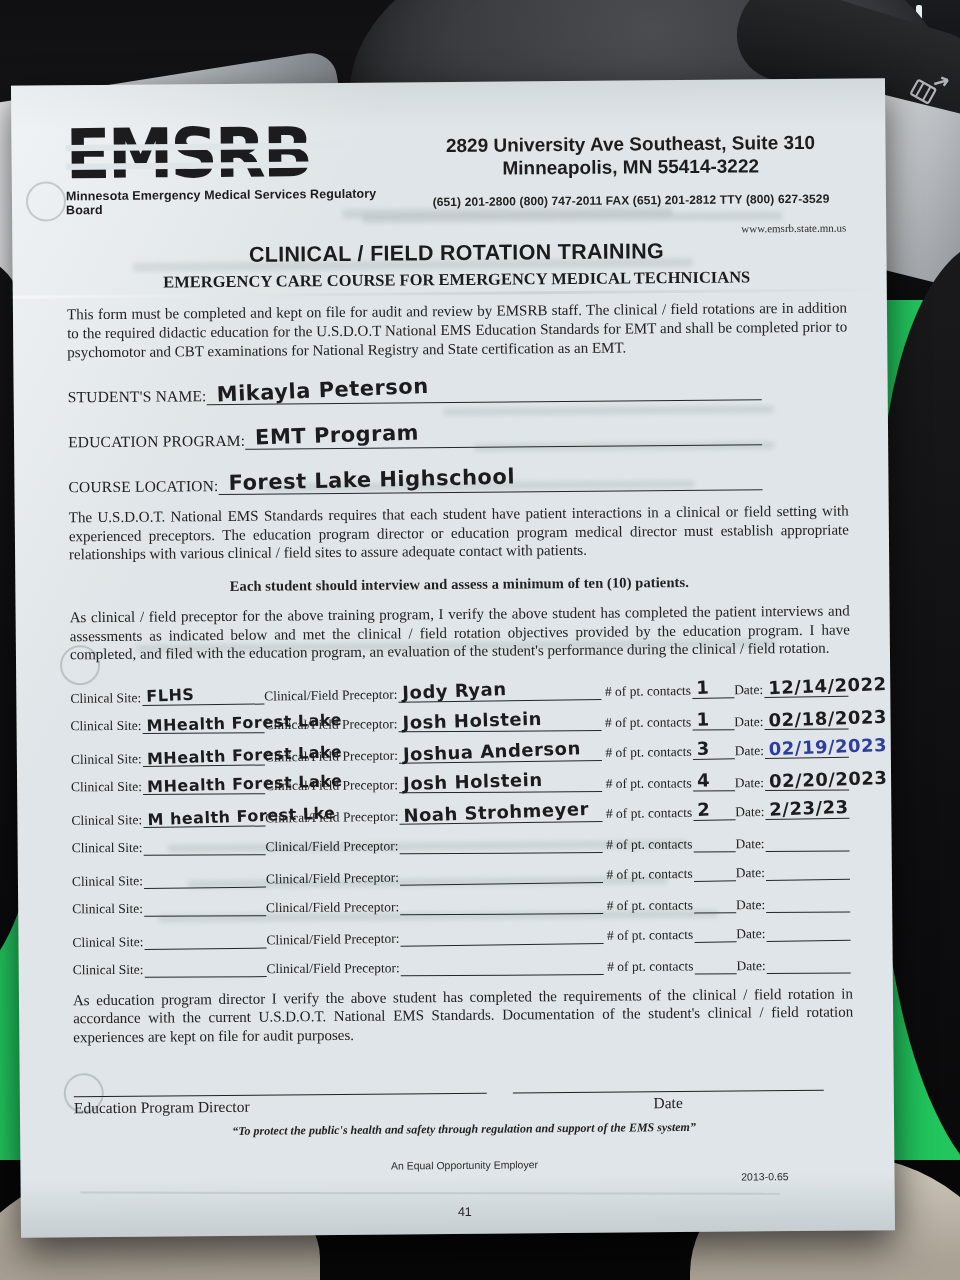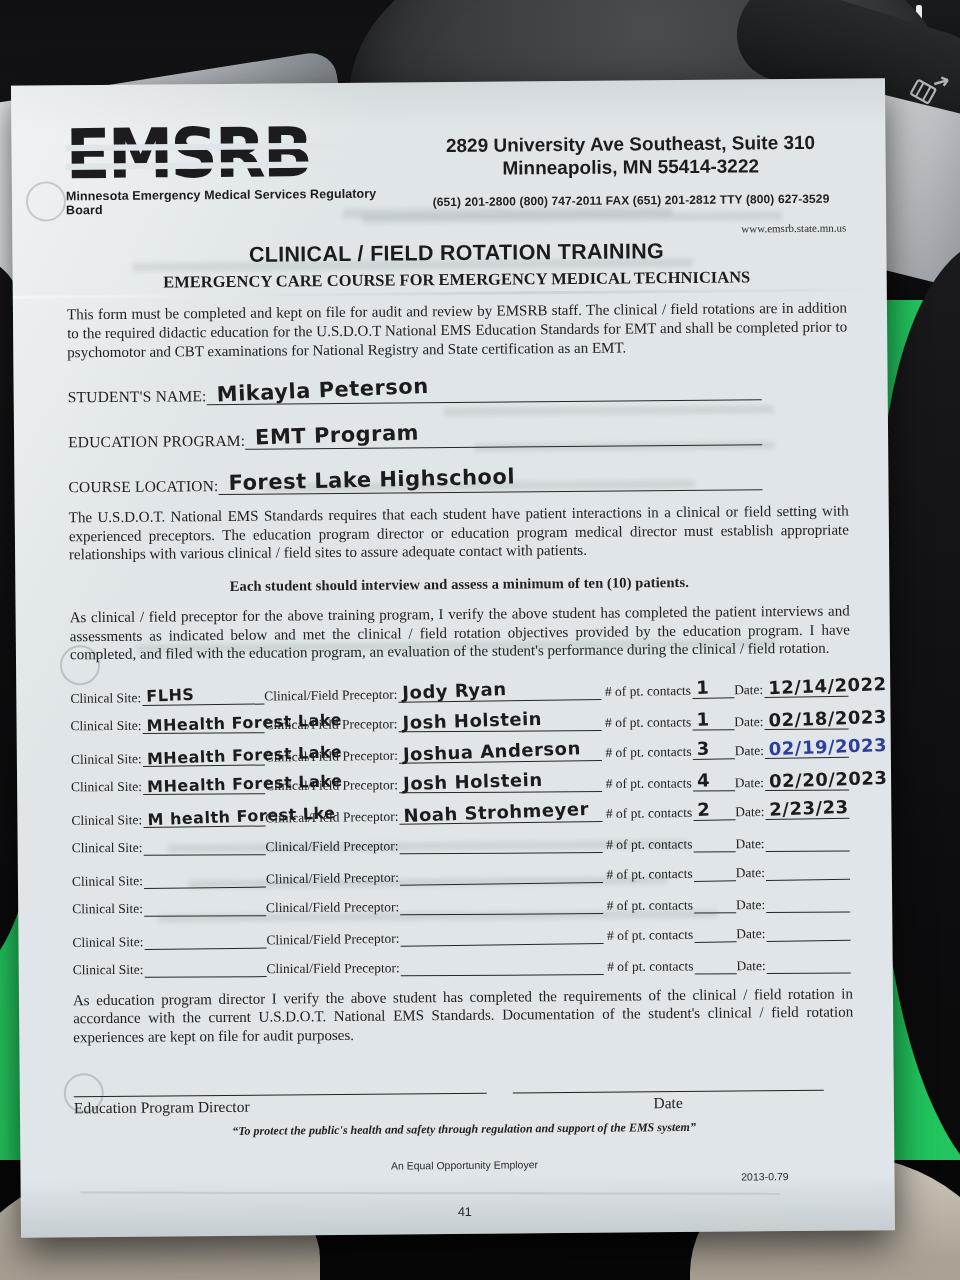--- a/index.html
+++ b/index.html
@@ -390,7 +390,7 @@
       <div class="quote">“To protect the public's health and safety through regulation and support of the EMS system”</div>
       <div class="eoe-row">
         <div class="eoe">An Equal Opportunity Employer</div>
-        <div class="formcode">2013-0.79</div>
+        <div class="formcode">2013-0.65</div>
       </div>
       <div class="pagenum">41</div>
     </div>

